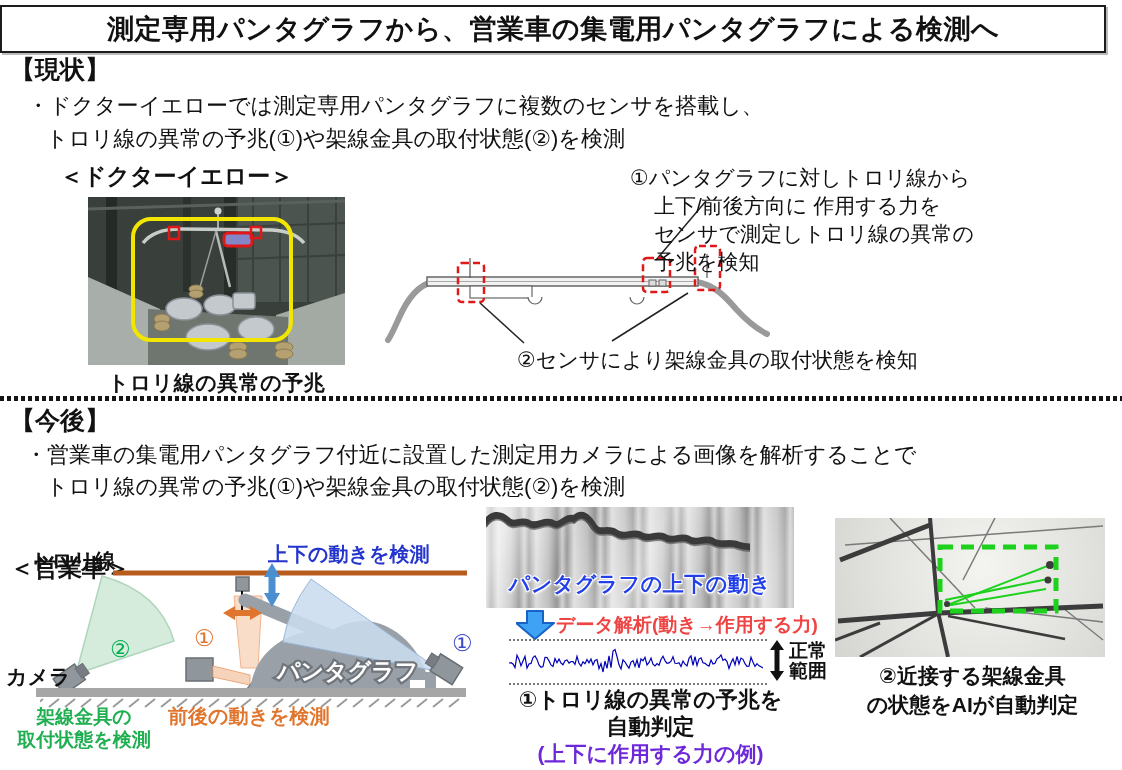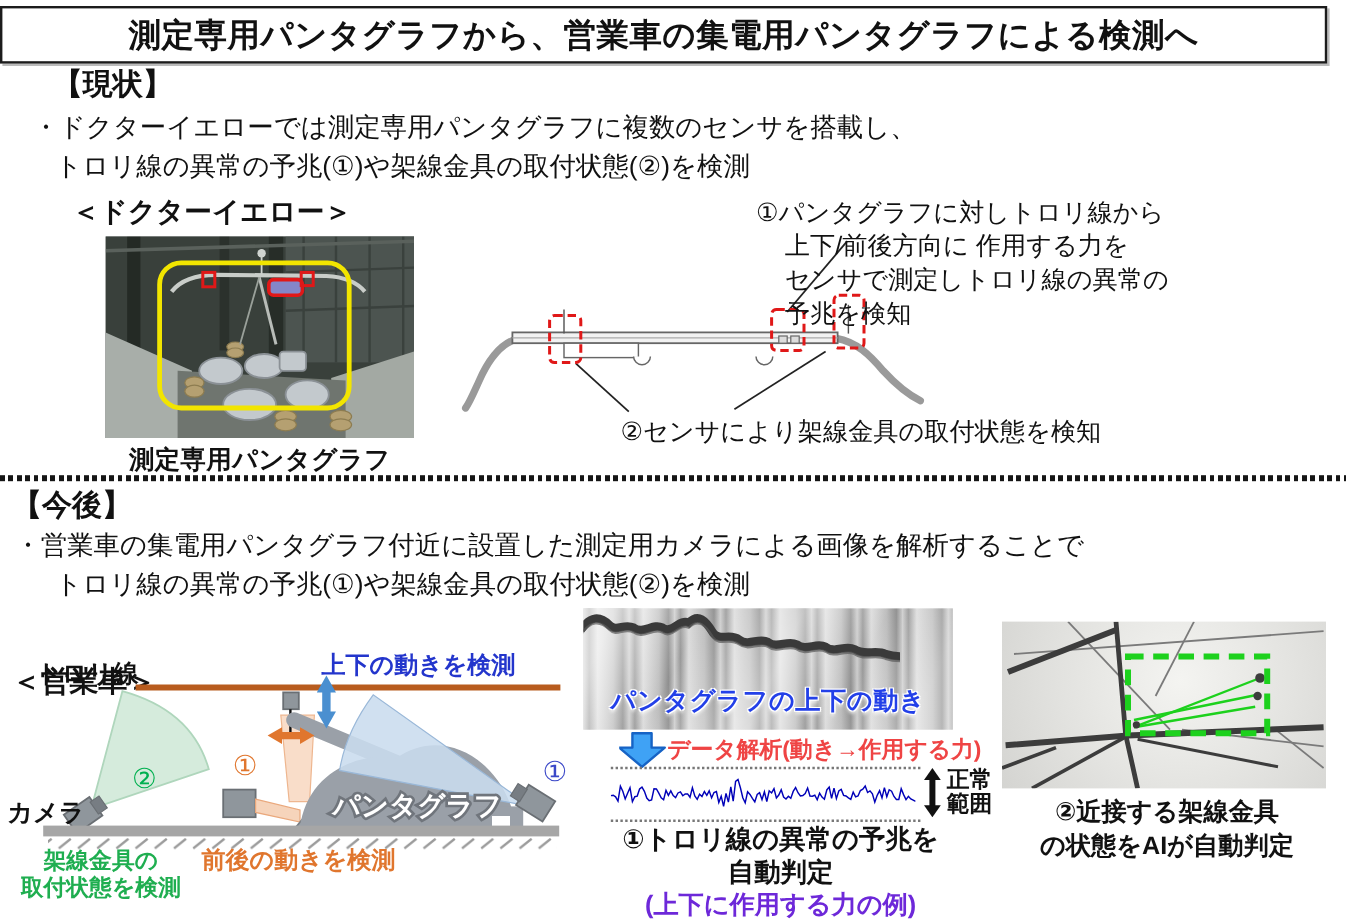--- a/index.html
+++ b/index.html
@@ -61,7 +61,7 @@
 
   <div class="abs title-box jp">測定専用パンタグラフから、営業車の集電用パンタグラフによる検測へ</div>
 
-  <div class="abs h-section" style="left:10px;top:53px;margin-left:34px;">【現状】</div>
+  <div class="abs h-section" style="left:10px;top:53px;">【現状】</div>
   <div class="abs bullet" style="left:27px;top:91px;text-align:right;">・ドクターイエローでは測定専用パンタグラフに複数のセンサを搭載し、</div>
   <div class="abs bullet" style="left:46px;top:124px;">トロリ線の異常の予兆(①)や架線金具の取付状態(②)を検測</div>
   <div class="abs photo-label" style="left:60px;top:161px;">＜ドクターイエロー＞</div>

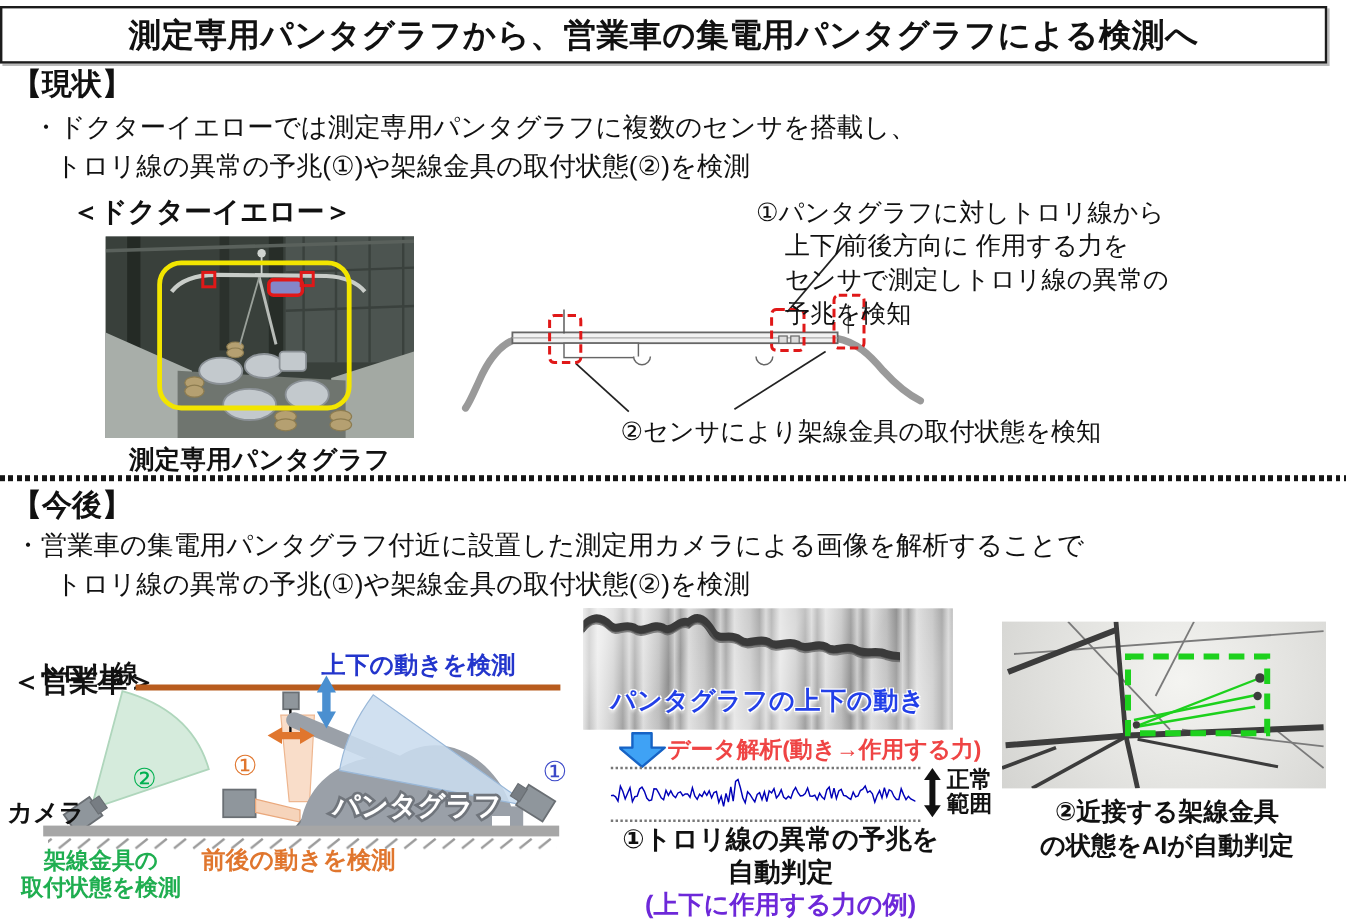--- a/index.html
+++ b/index.html
@@ -113,7 +113,7 @@
       <rect x="163" y="30" width="10" height="11" fill="none" stroke="#e01818" stroke-width="2.5"></rect>
     </svg>
   </div>
-  <div class="abs dy-caption jp">測定専用パンタグラフ</div>
+  <div class="abs dy-caption jp">トロリ線の異常の予兆</div>
 
   <svg class="abs" style="left:380px;top:160px;" width="430" height="230" viewBox="380 160 430 230">
     <line x1="706" y1="201" x2="656" y2="260" stroke="#222" stroke-width="1.5"></line>

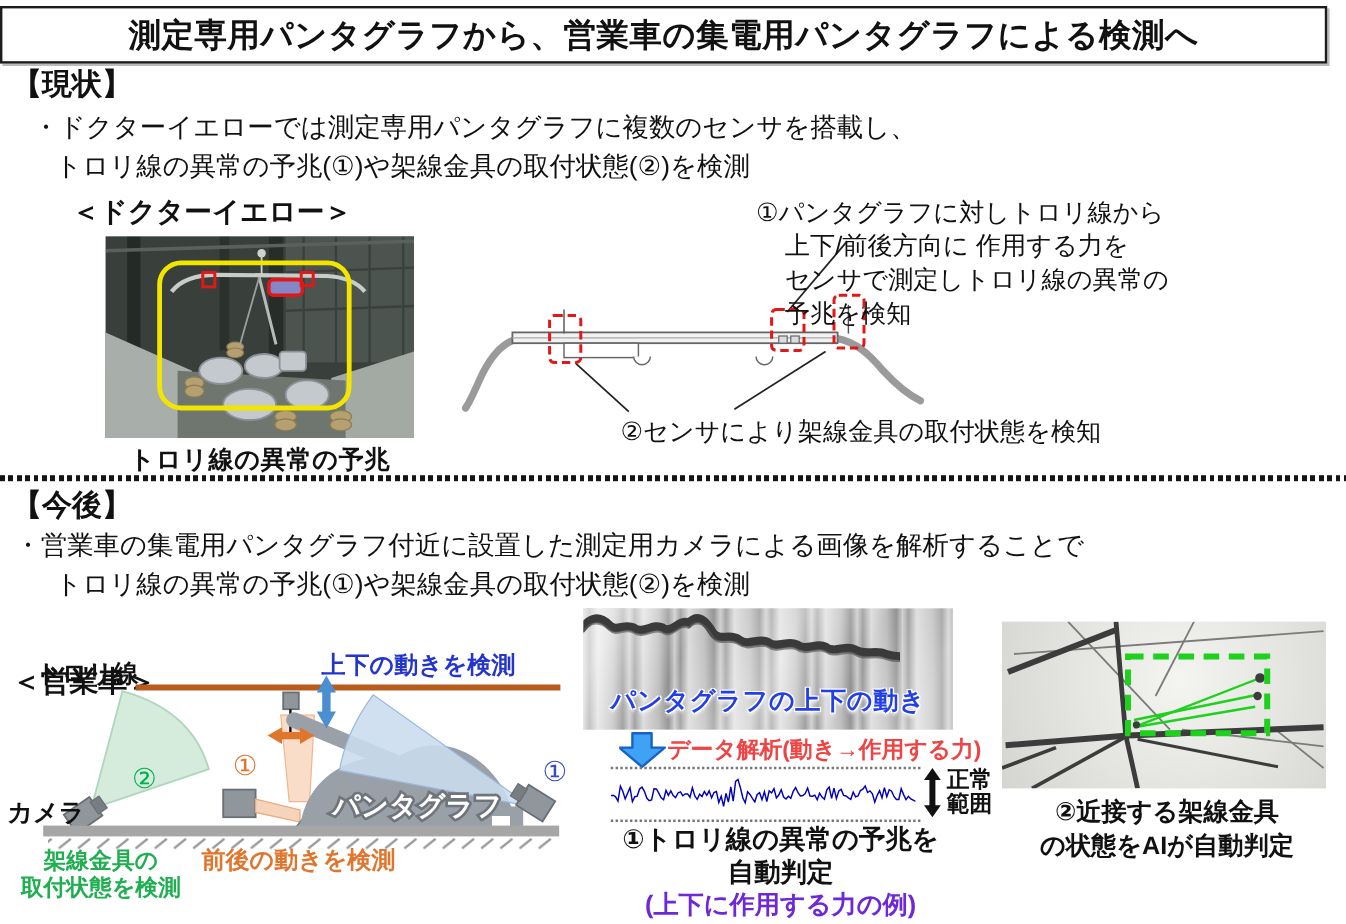--- a/index.html
+++ b/index.html
@@ -148,7 +148,7 @@
   <div class="abs divider"></div>
 
   <div class="abs h-section" style="left:10px;top:404px;">【今後】</div>
-  <div class="abs bullet" style="left:12px;top:440px;font-family:Liberation Serif, serif;">・営業車の集電用パンタグラフ付近に設置した測定用カメラによる画像を解析することで</div>
+  <div class="abs bullet" style="left:25px;top:440px;font-family:Liberation Serif, serif;">・営業車の集電用パンタグラフ付近に設置した測定用カメラによる画像を解析することで</div>
   <div class="abs bullet" style="left:46px;top:472px;">トロリ線の異常の予兆(①)や架線金具の取付状態(②)を検測</div>
   <div class="abs photo-label" style="left:10px;top:511px;font-size:24px;margin-top:41px;">＜営業車＞</div>
 

